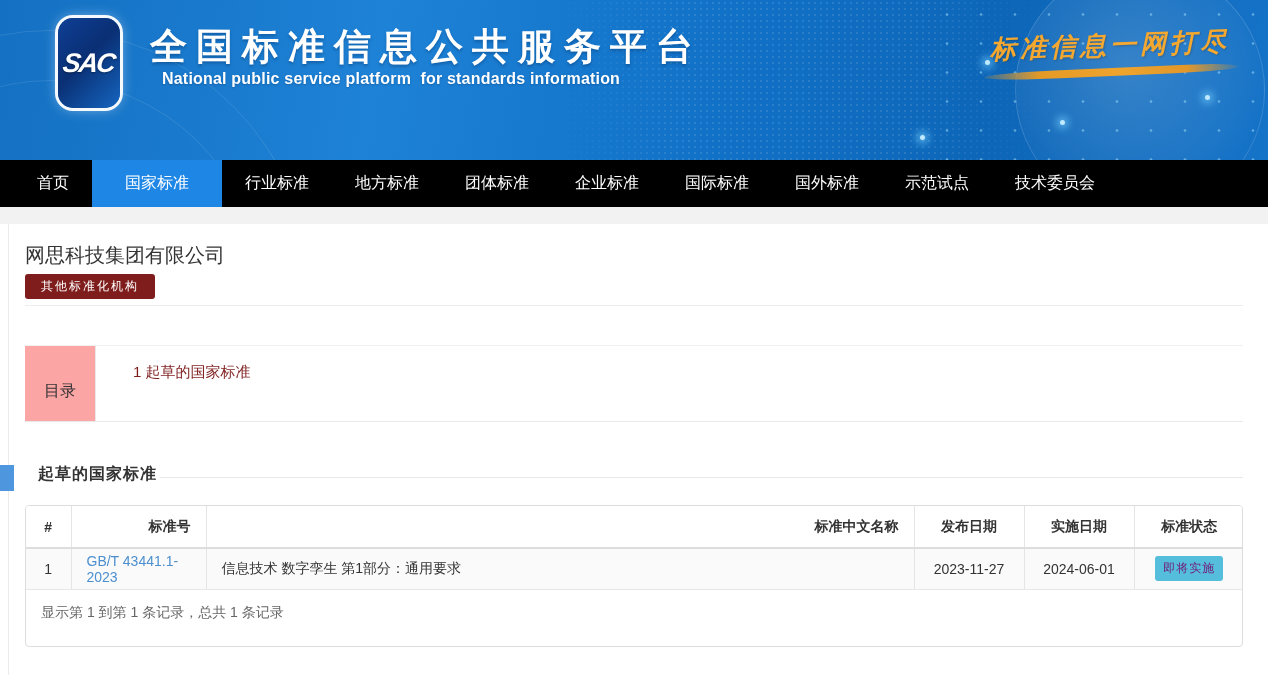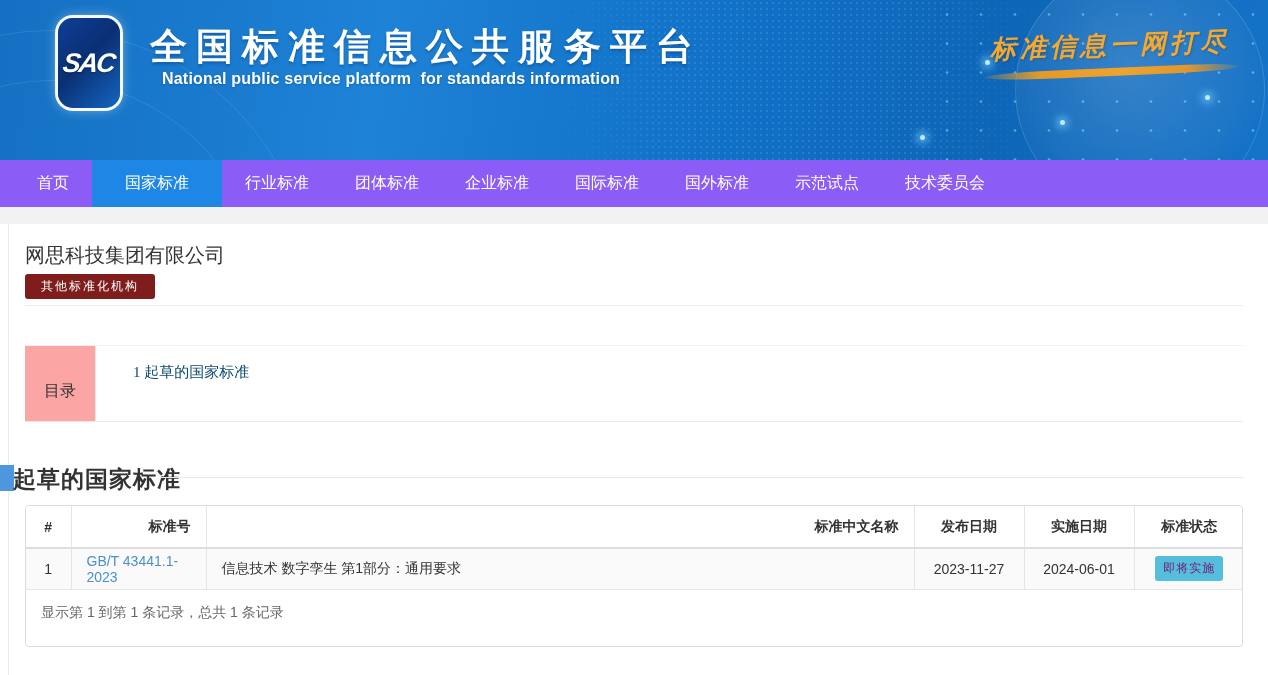--- a/index.html
+++ b/index.html
@@ -70,7 +70,7 @@
   
   .nav {
     position:absolute; left:0; top:160px; width:1268px; height:47px;
-    background:#8b5cf6; display:flex; align-items:stretch; padding-left:14px;
+    background:#000000; display:flex; align-items:stretch; padding-left:14px;
   }
   .nav-item {
     display:flex; align-items:center; padding:0 23px; color:#fff; font-size:16px;

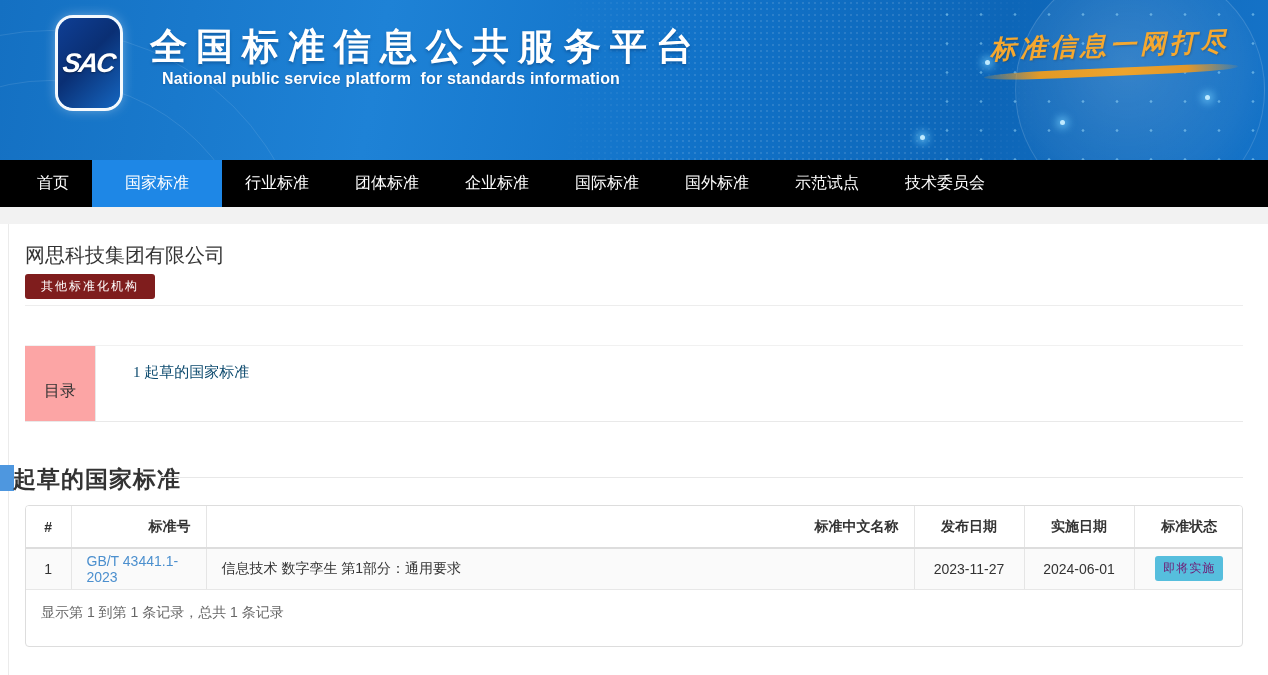--- a/index.html
+++ b/index.html
@@ -159,6 +159,7 @@
     <a class="nav-item">首页</a>
     <a class="nav-item active">国家标准</a>
     <a class="nav-item">行业标准</a>
+    <a class="nav-item">地方标准</a>
     <a class="nav-item">团体标准</a>
     <a class="nav-item">企业标准</a>
     <a class="nav-item">国际标准</a>

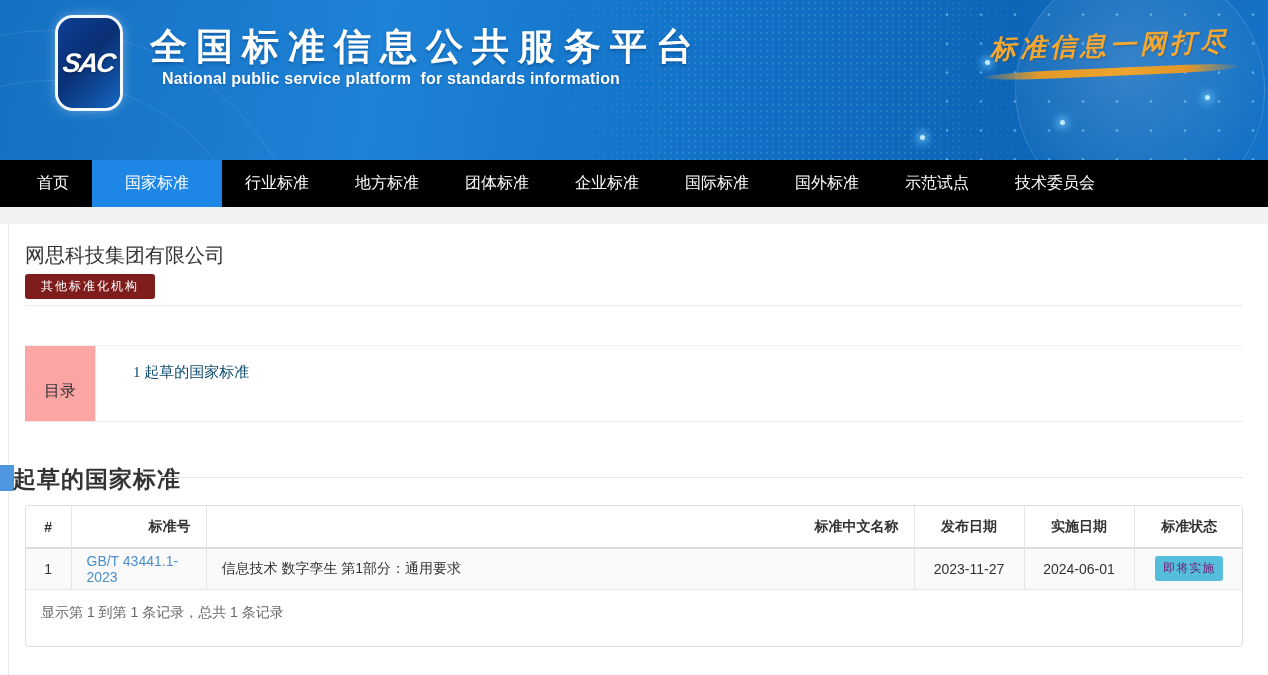--- a/index.html
+++ b/index.html
@@ -100,7 +100,7 @@
     font-size:16px; color:#333;
   }
   .toc-body { flex:1; padding:17px 0 0 37px; }
-  .toc-link { font-size:15px; color:#0c4a6e; text-decoration:none; cursor:pointer;font-family:Liberation Serif, serif; }
+  .toc-link { font-size:15px; color:#7f1d1d; text-decoration:none; cursor:pointer; }
 
   
   .section-bar { position:absolute; left:0; top:465px; width:14px; height:26px; background:#4e97df; }

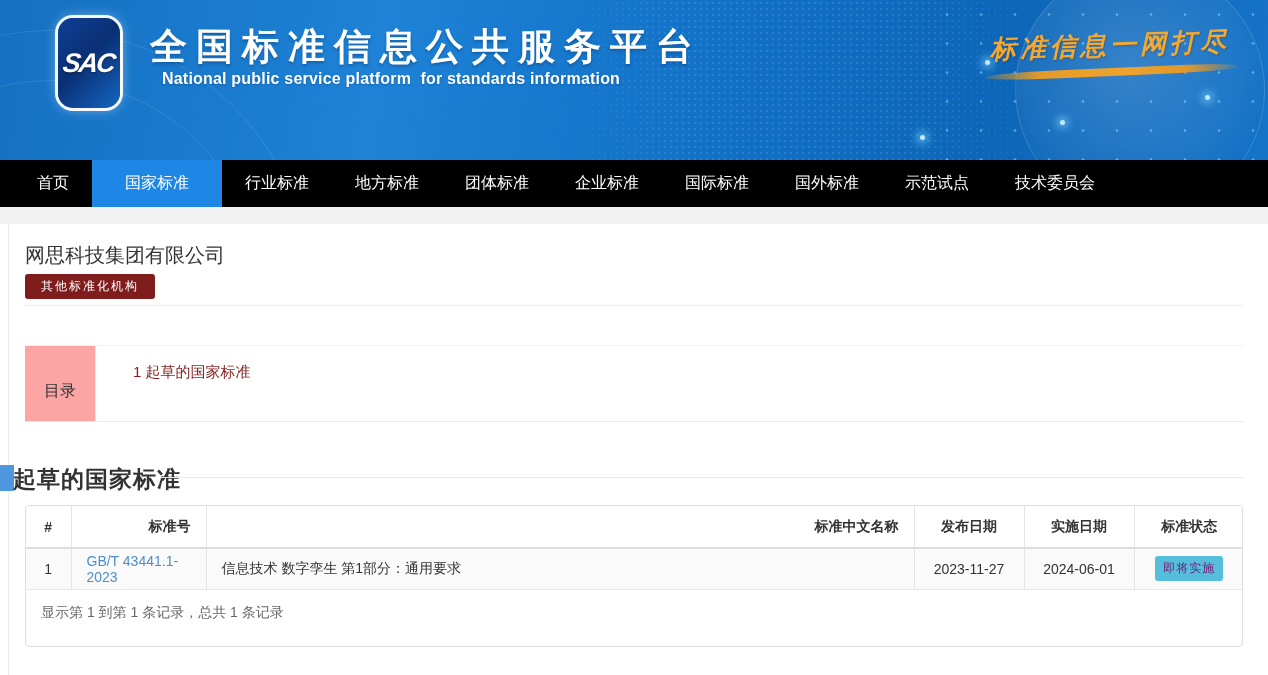--- a/index.html
+++ b/index.html
@@ -104,7 +104,7 @@
 
   
   .section-bar { position:absolute; left:0; top:465px; width:14px; height:26px; background:#4e97df; }
-  .section-title { position:absolute; left:13px; top:464px; font-size:23px; font-weight:bold; color:#333; letter-spacing:1px; }
+  .section-title { position:absolute; left:38px; top:464px; font-size:16px; font-weight:bold; color:#333; letter-spacing:1px; }
   .section-line { position:absolute; left:160px; top:477px; width:1083px; height:1px; background:#e8e8e8; }
 
   

